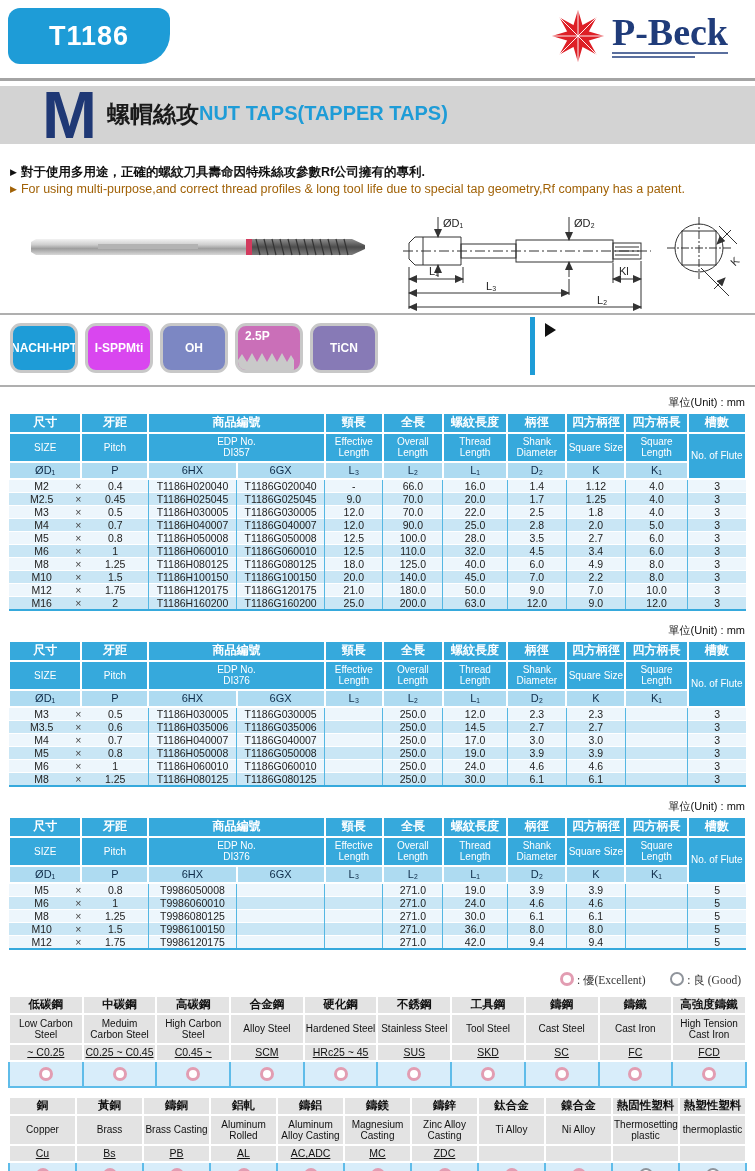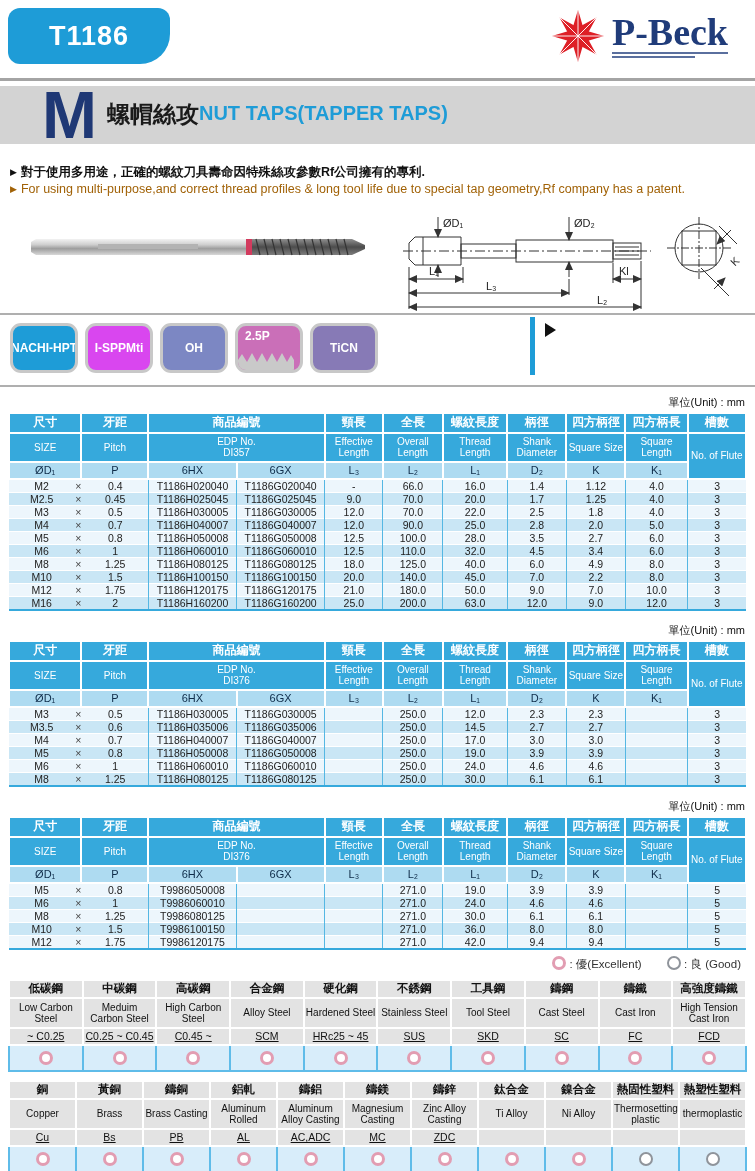--- a/index.html
+++ b/index.html
@@ -69,7 +69,7 @@
   table.mt td.sp .x{width:16%;text-align:center;color:#444;}
   table.mt td.sp .p2{width:42%;text-align:center;}
   
-  .legend{margin:6px 14px 2px 0;text-align:right;font-size:11.5px;color:#333;}
+  .legend{margin:22px 14px 2px 0;text-align:right;font-size:11.5px;color:#333;font-family:Liberation Serif, serif;}
   .legend .item{margin-left:22px;white-space:nowrap;}
   .ring{display:inline-block;border-radius:50%;vertical-align:-2px;background:#fff;}
   .ring.ex{width:8px;height:8px;border:3px solid #E29DB2;}

